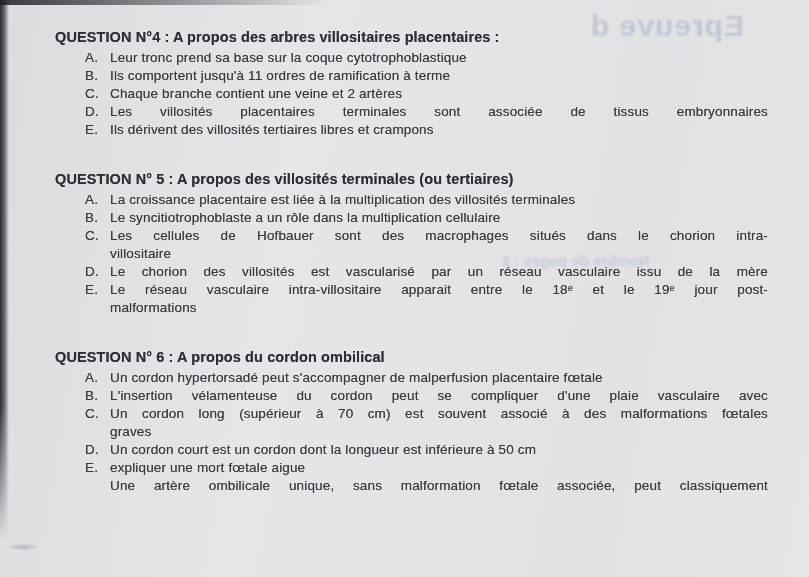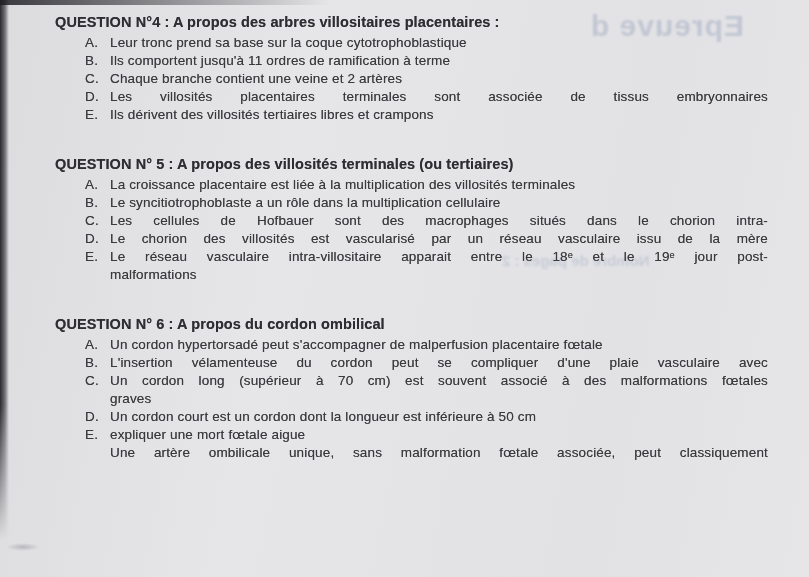--- a/index.html
+++ b/index.html
@@ -69,7 +69,7 @@
   
   .content {
     position: relative;
-    padding: 13px 41px 0 55px;
+    padding: 28px 41px 0 55px;
     color: #3a3a3d;
     text-shadow: 0 0 0.5px rgba(58,58,61,0.65);
   }

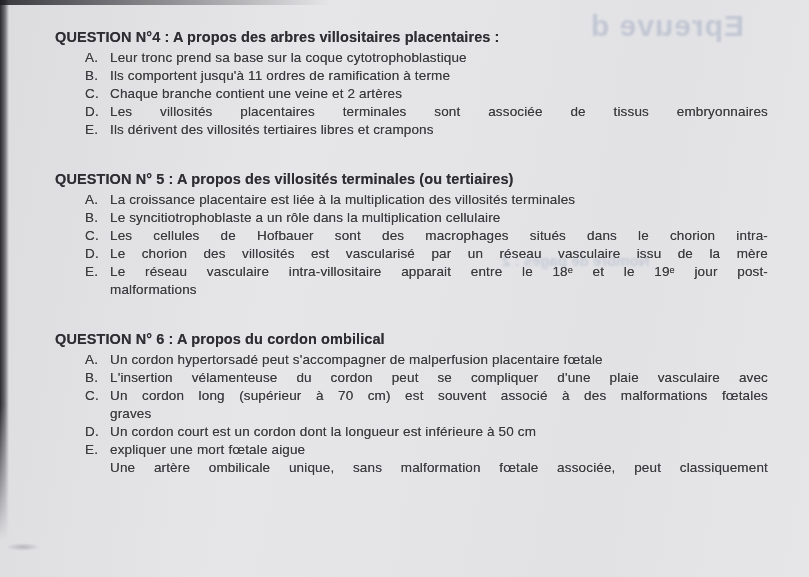--- a/index.html
+++ b/index.html
@@ -172,6 +172,7 @@
             <span class="opt-letter">C.</span>
             <div class="opt-text">
               <div class="opt-line stretch">Les cellules de Hofbauer sont des macrophages situés dans le chorion intra-</div>
+              <div class="opt-line">villositaire</div>
             </div>
           </div>
           <div class="option">

